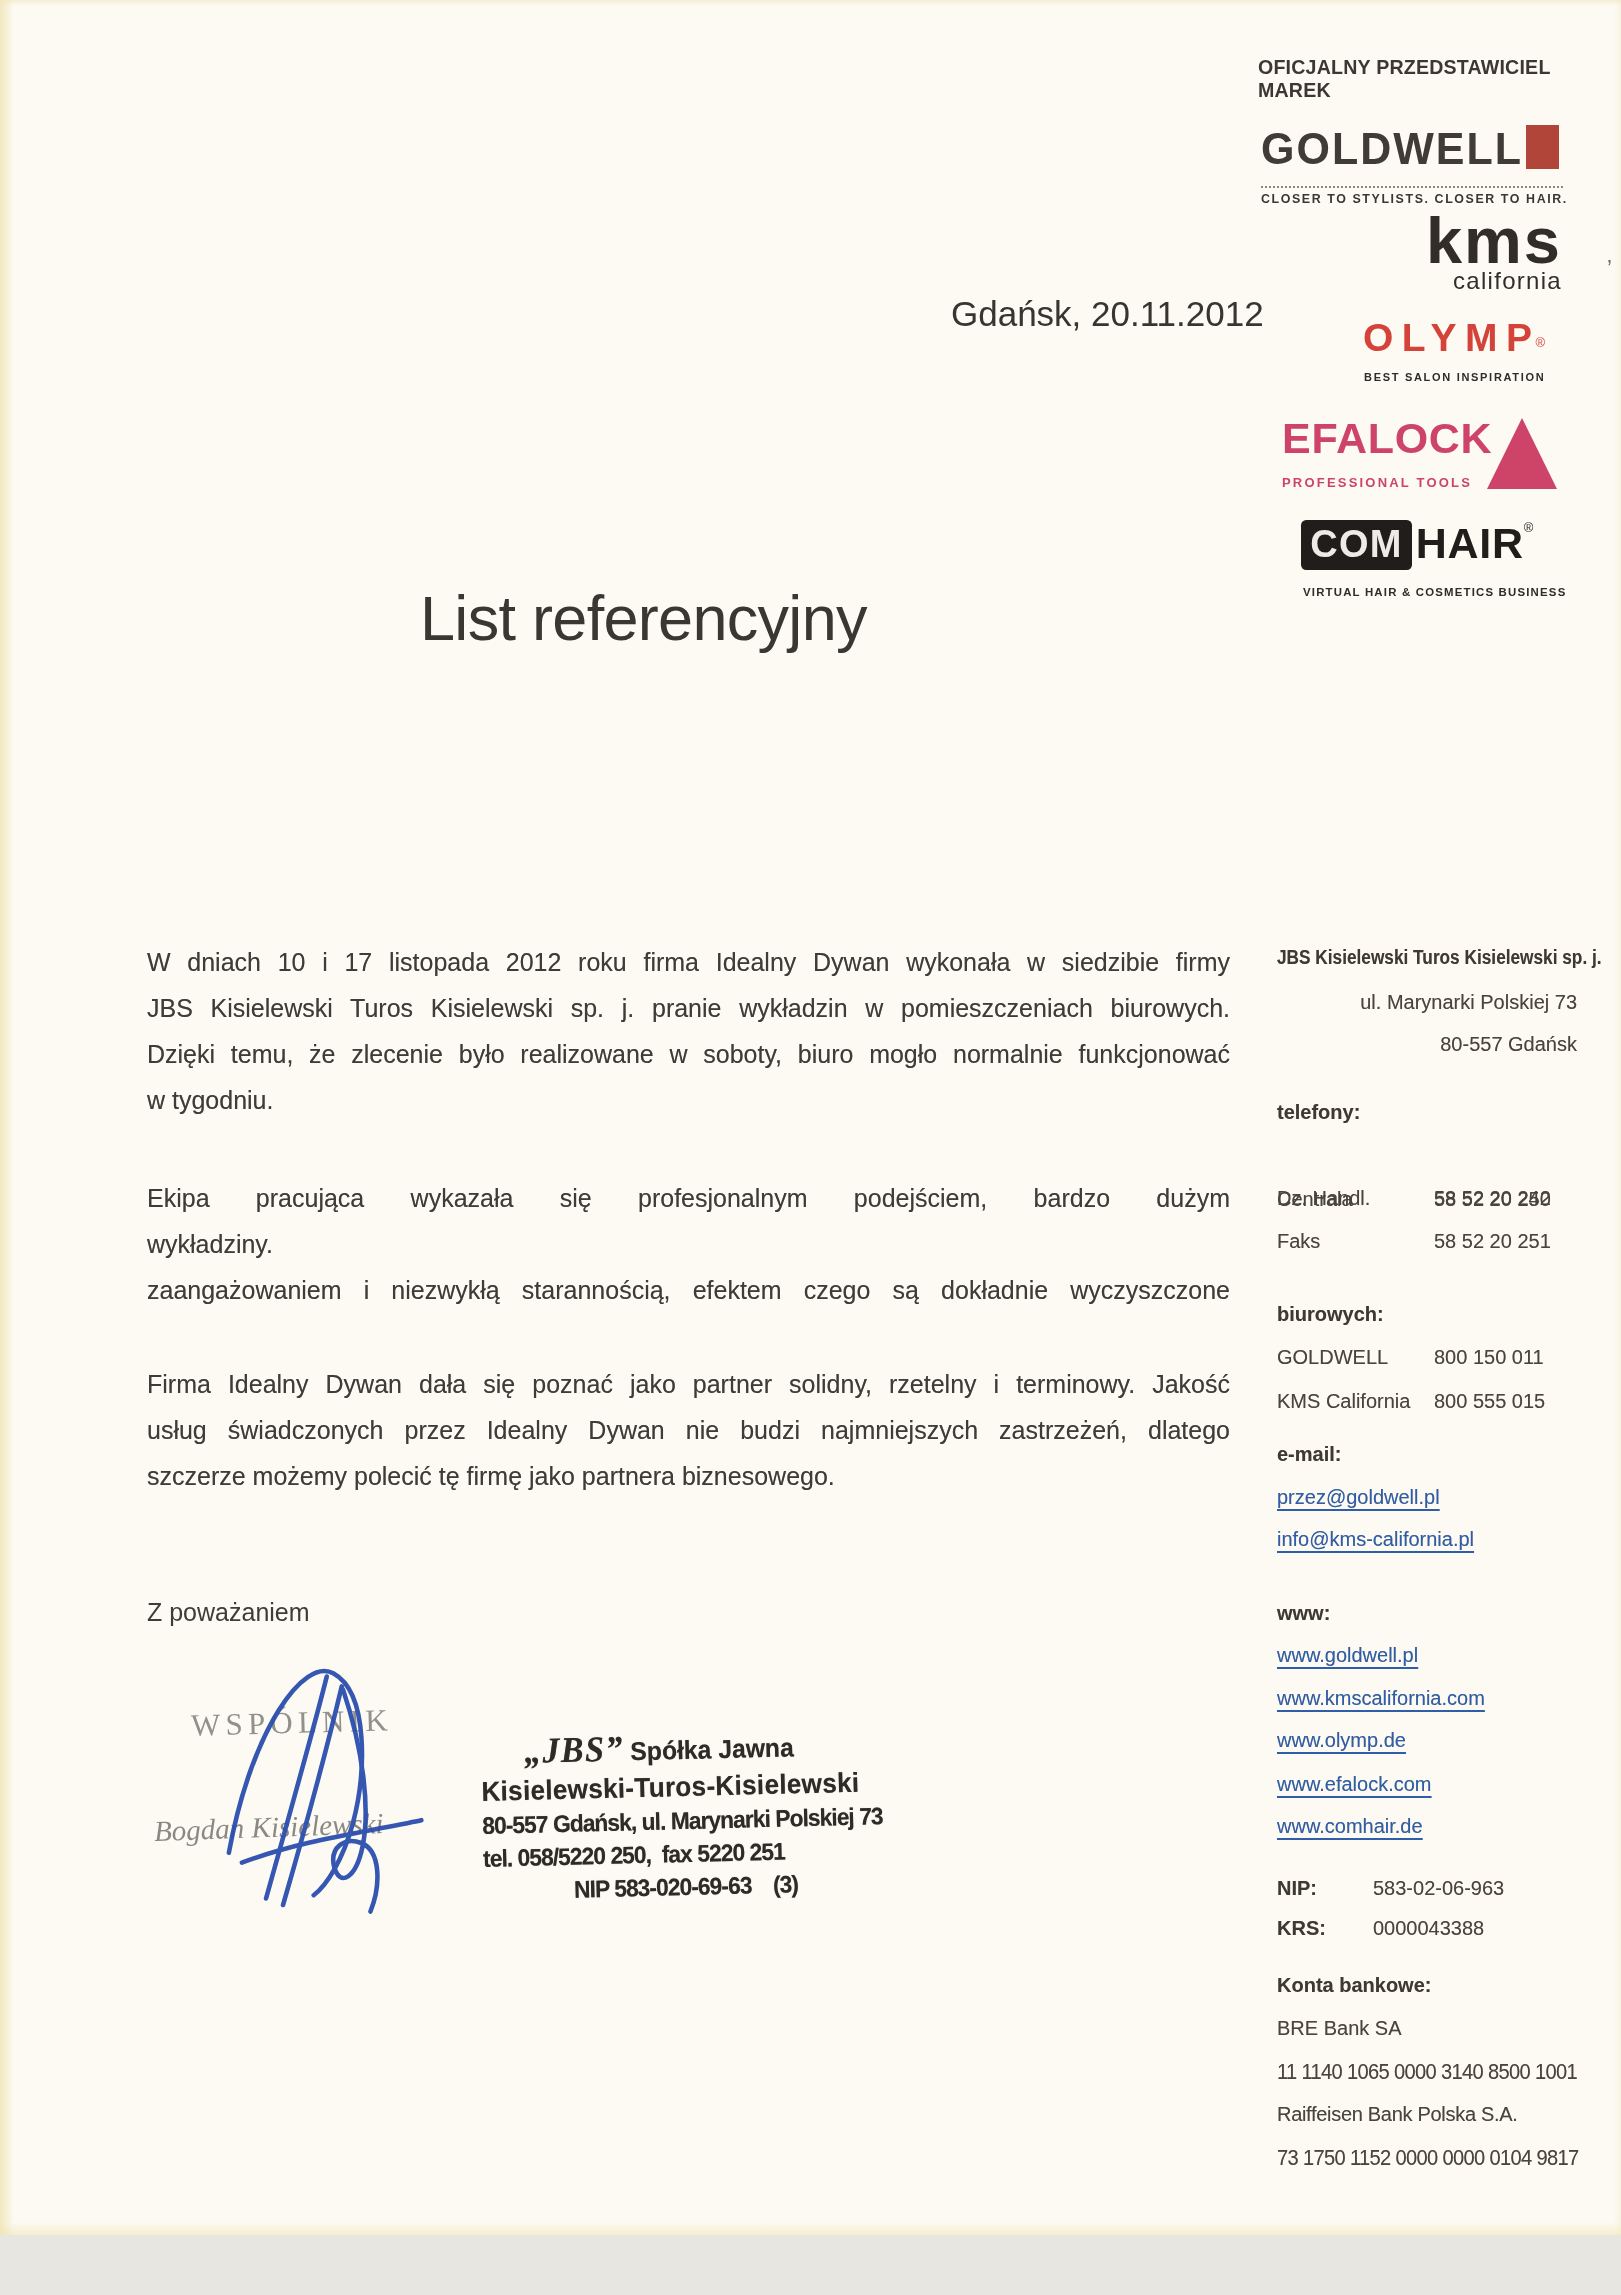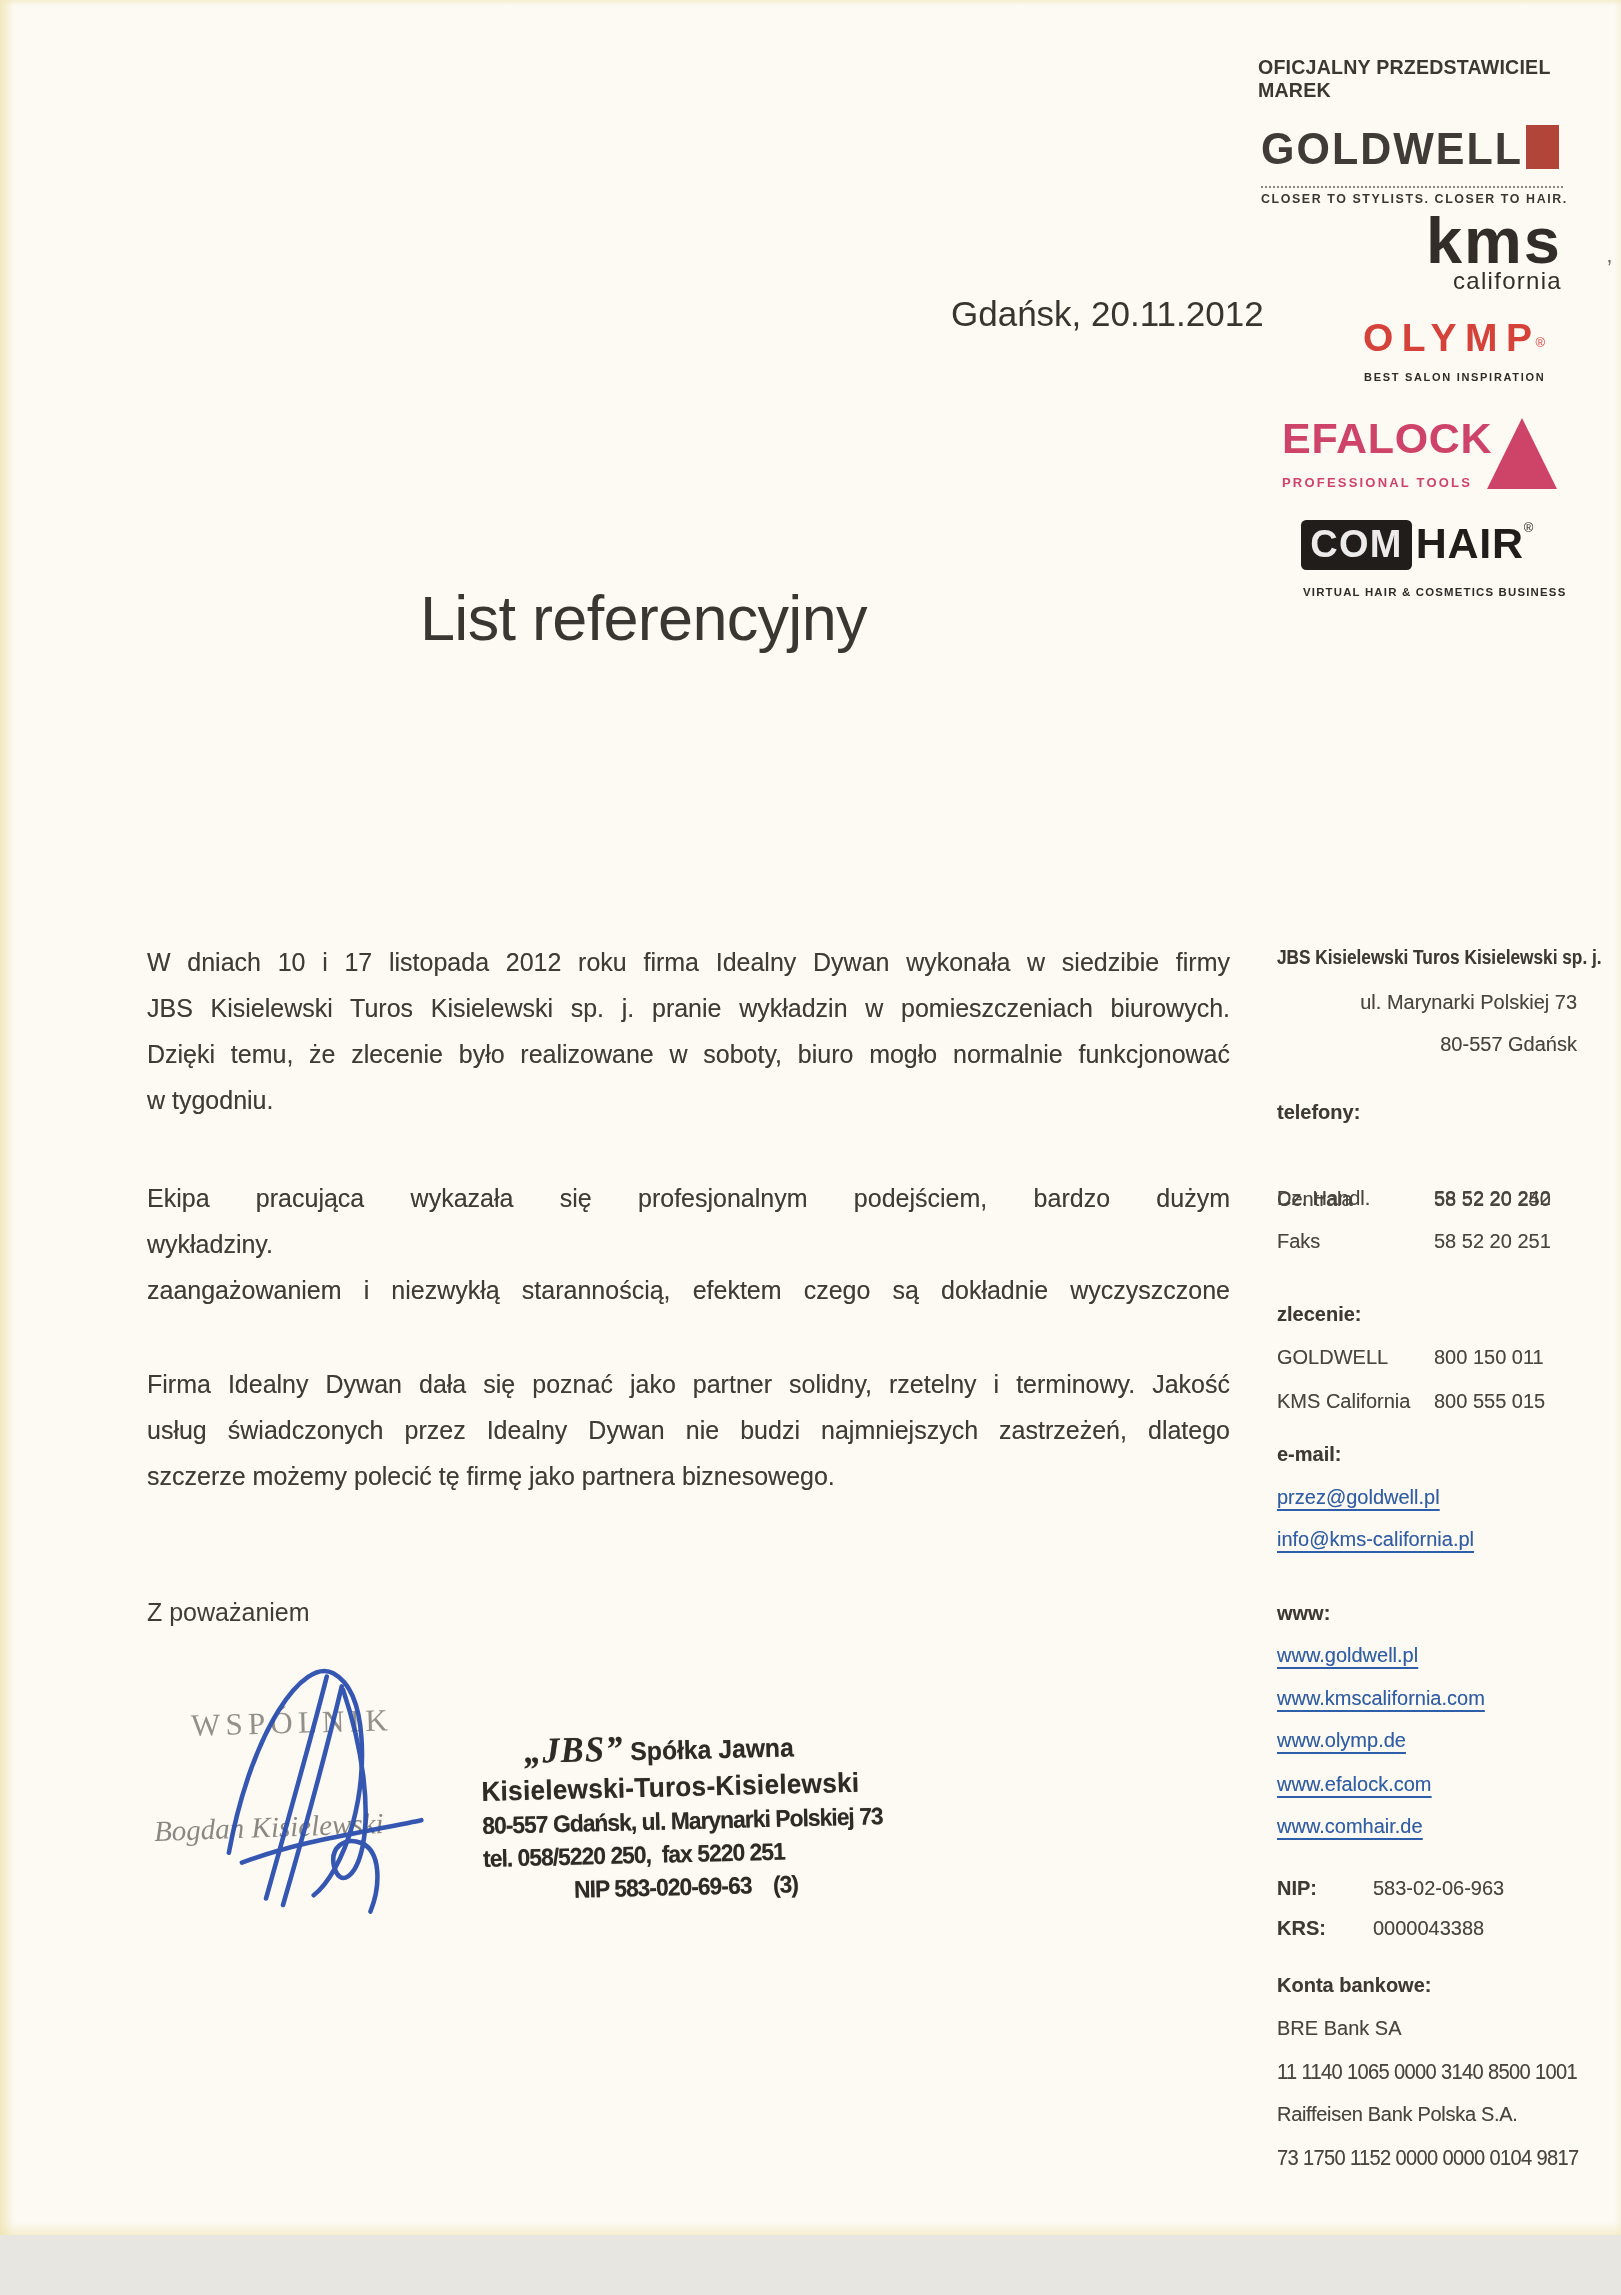--- a/index.html
+++ b/index.html
@@ -182,7 +182,7 @@
     <span class="svalue">58 52 20 251</span>
   </div>
 
-  <div class="abs side sbold sh-info">zlecenie:</div>
+  <div class="abs side sbold sh-info">biurowych:</div>
   <div class="abs side srow r4">
     <span>GOLDWELL</span>
     <span class="svalue">800 150 011</span>

